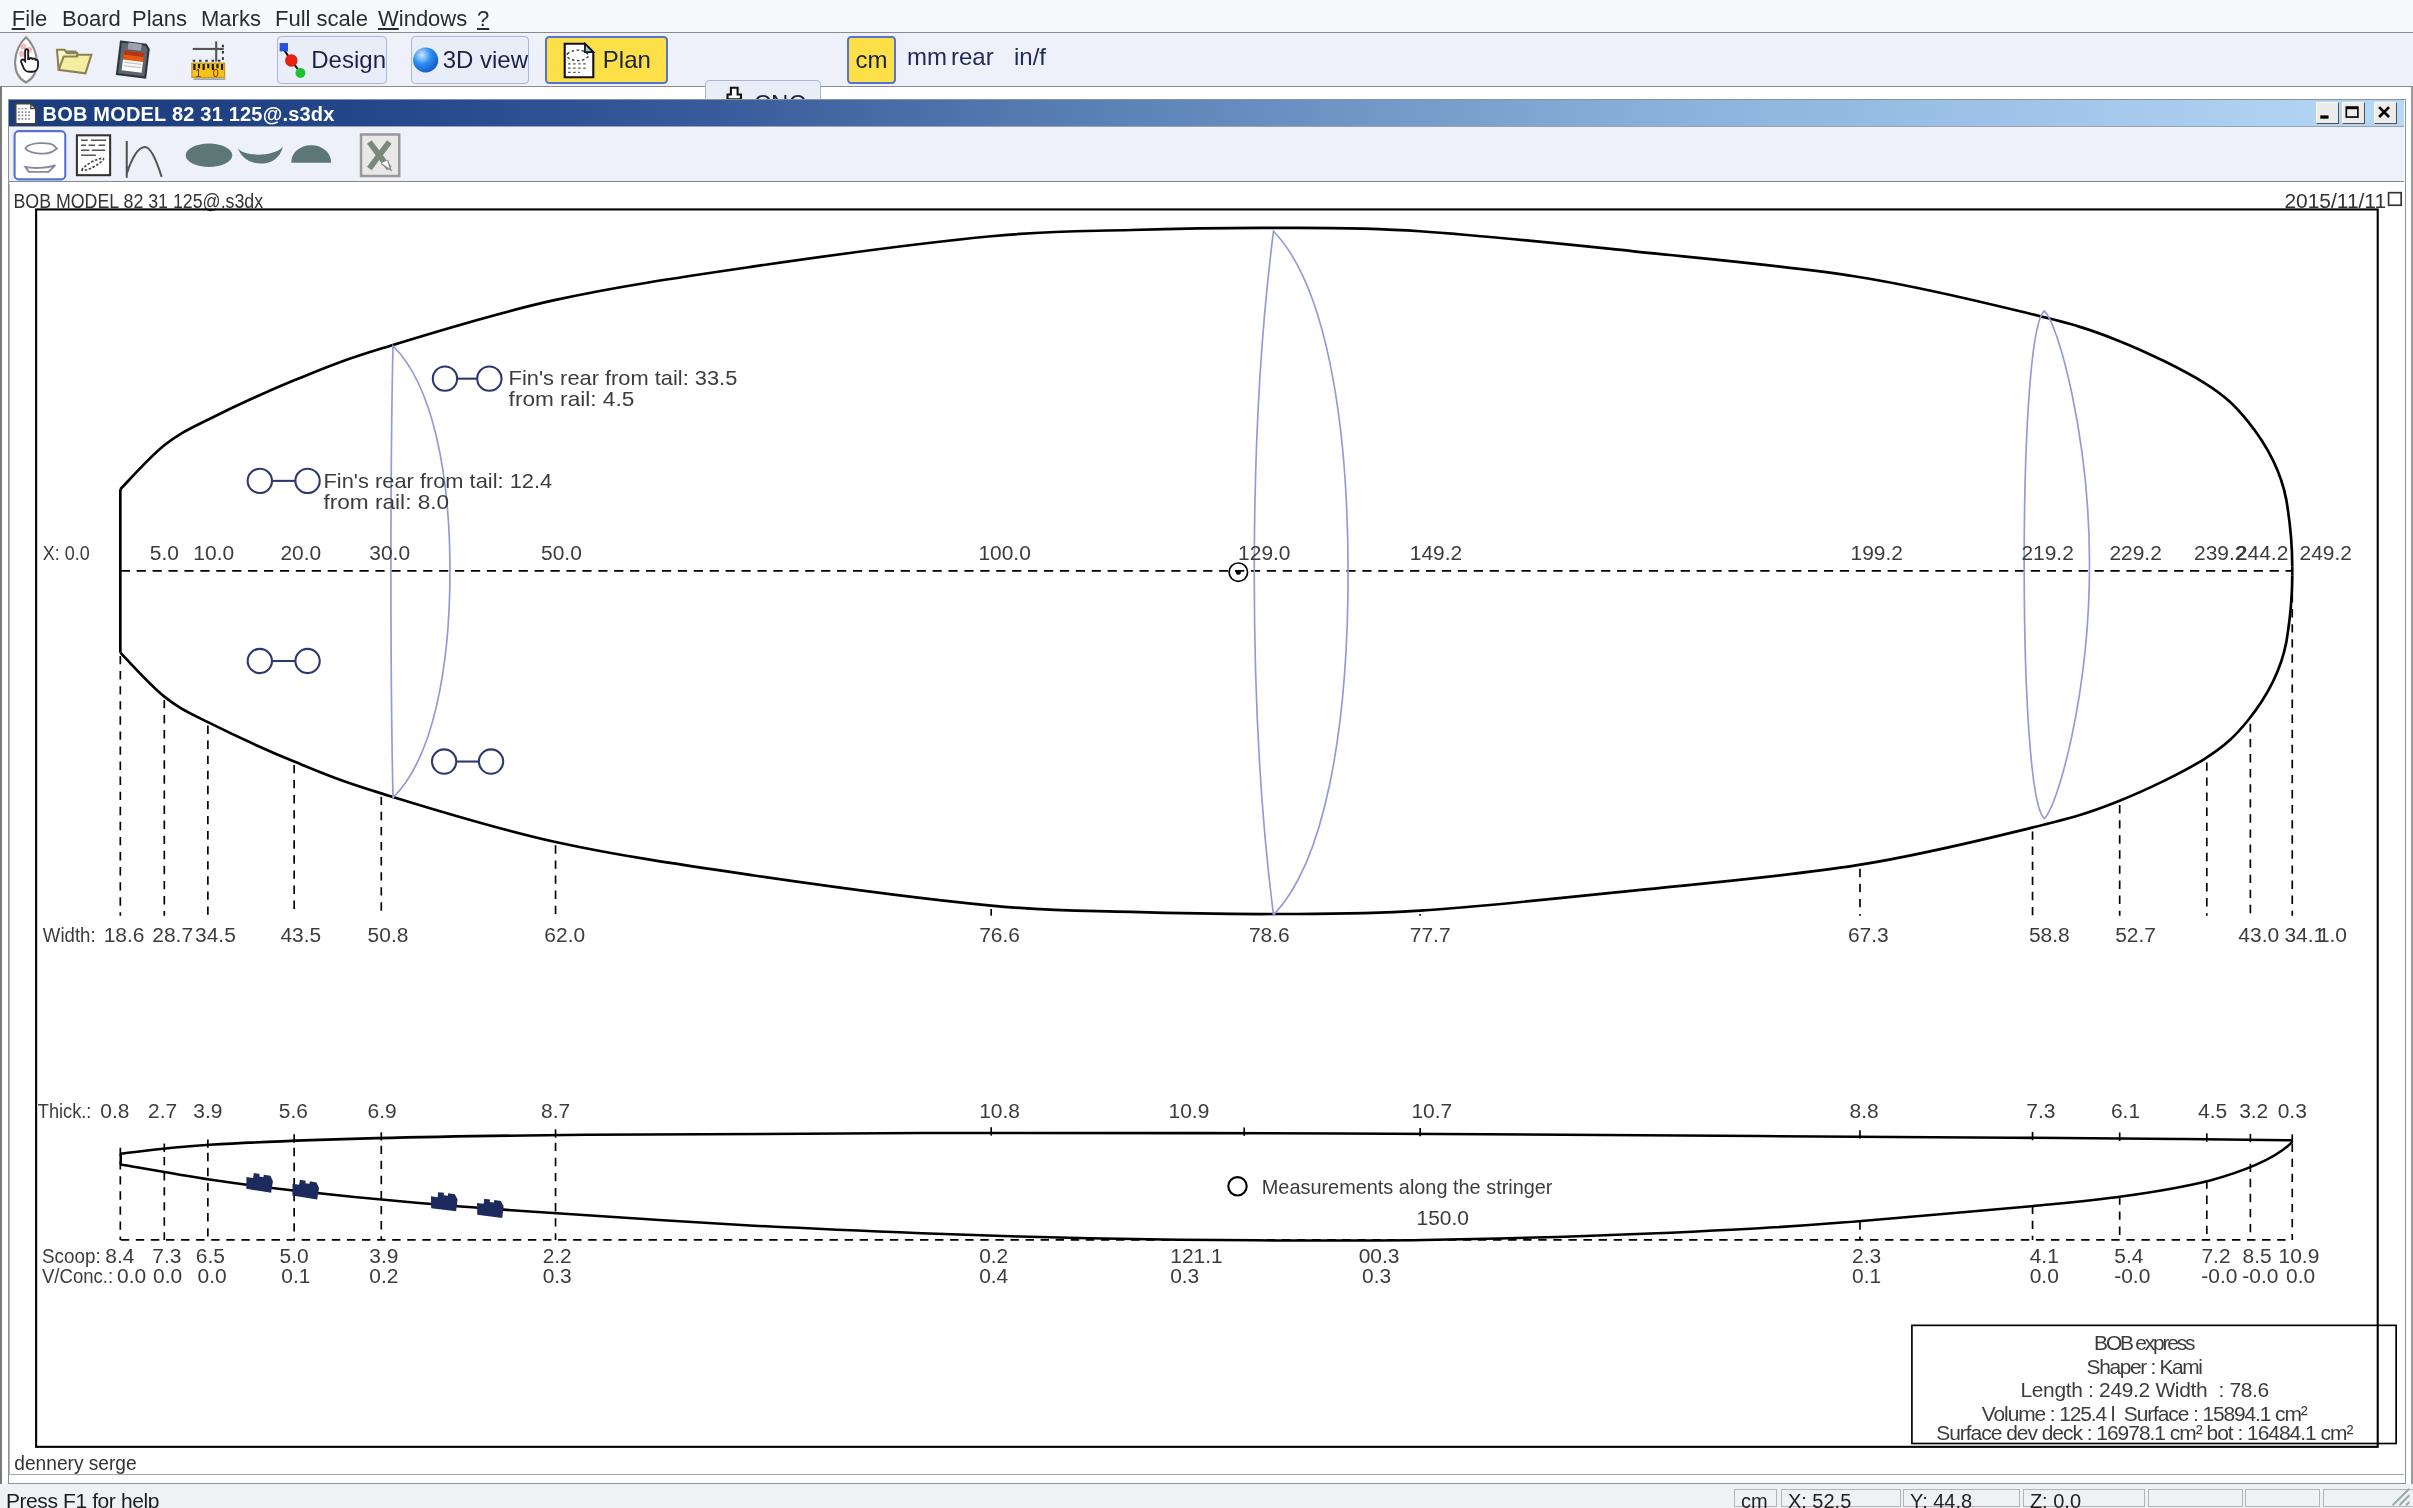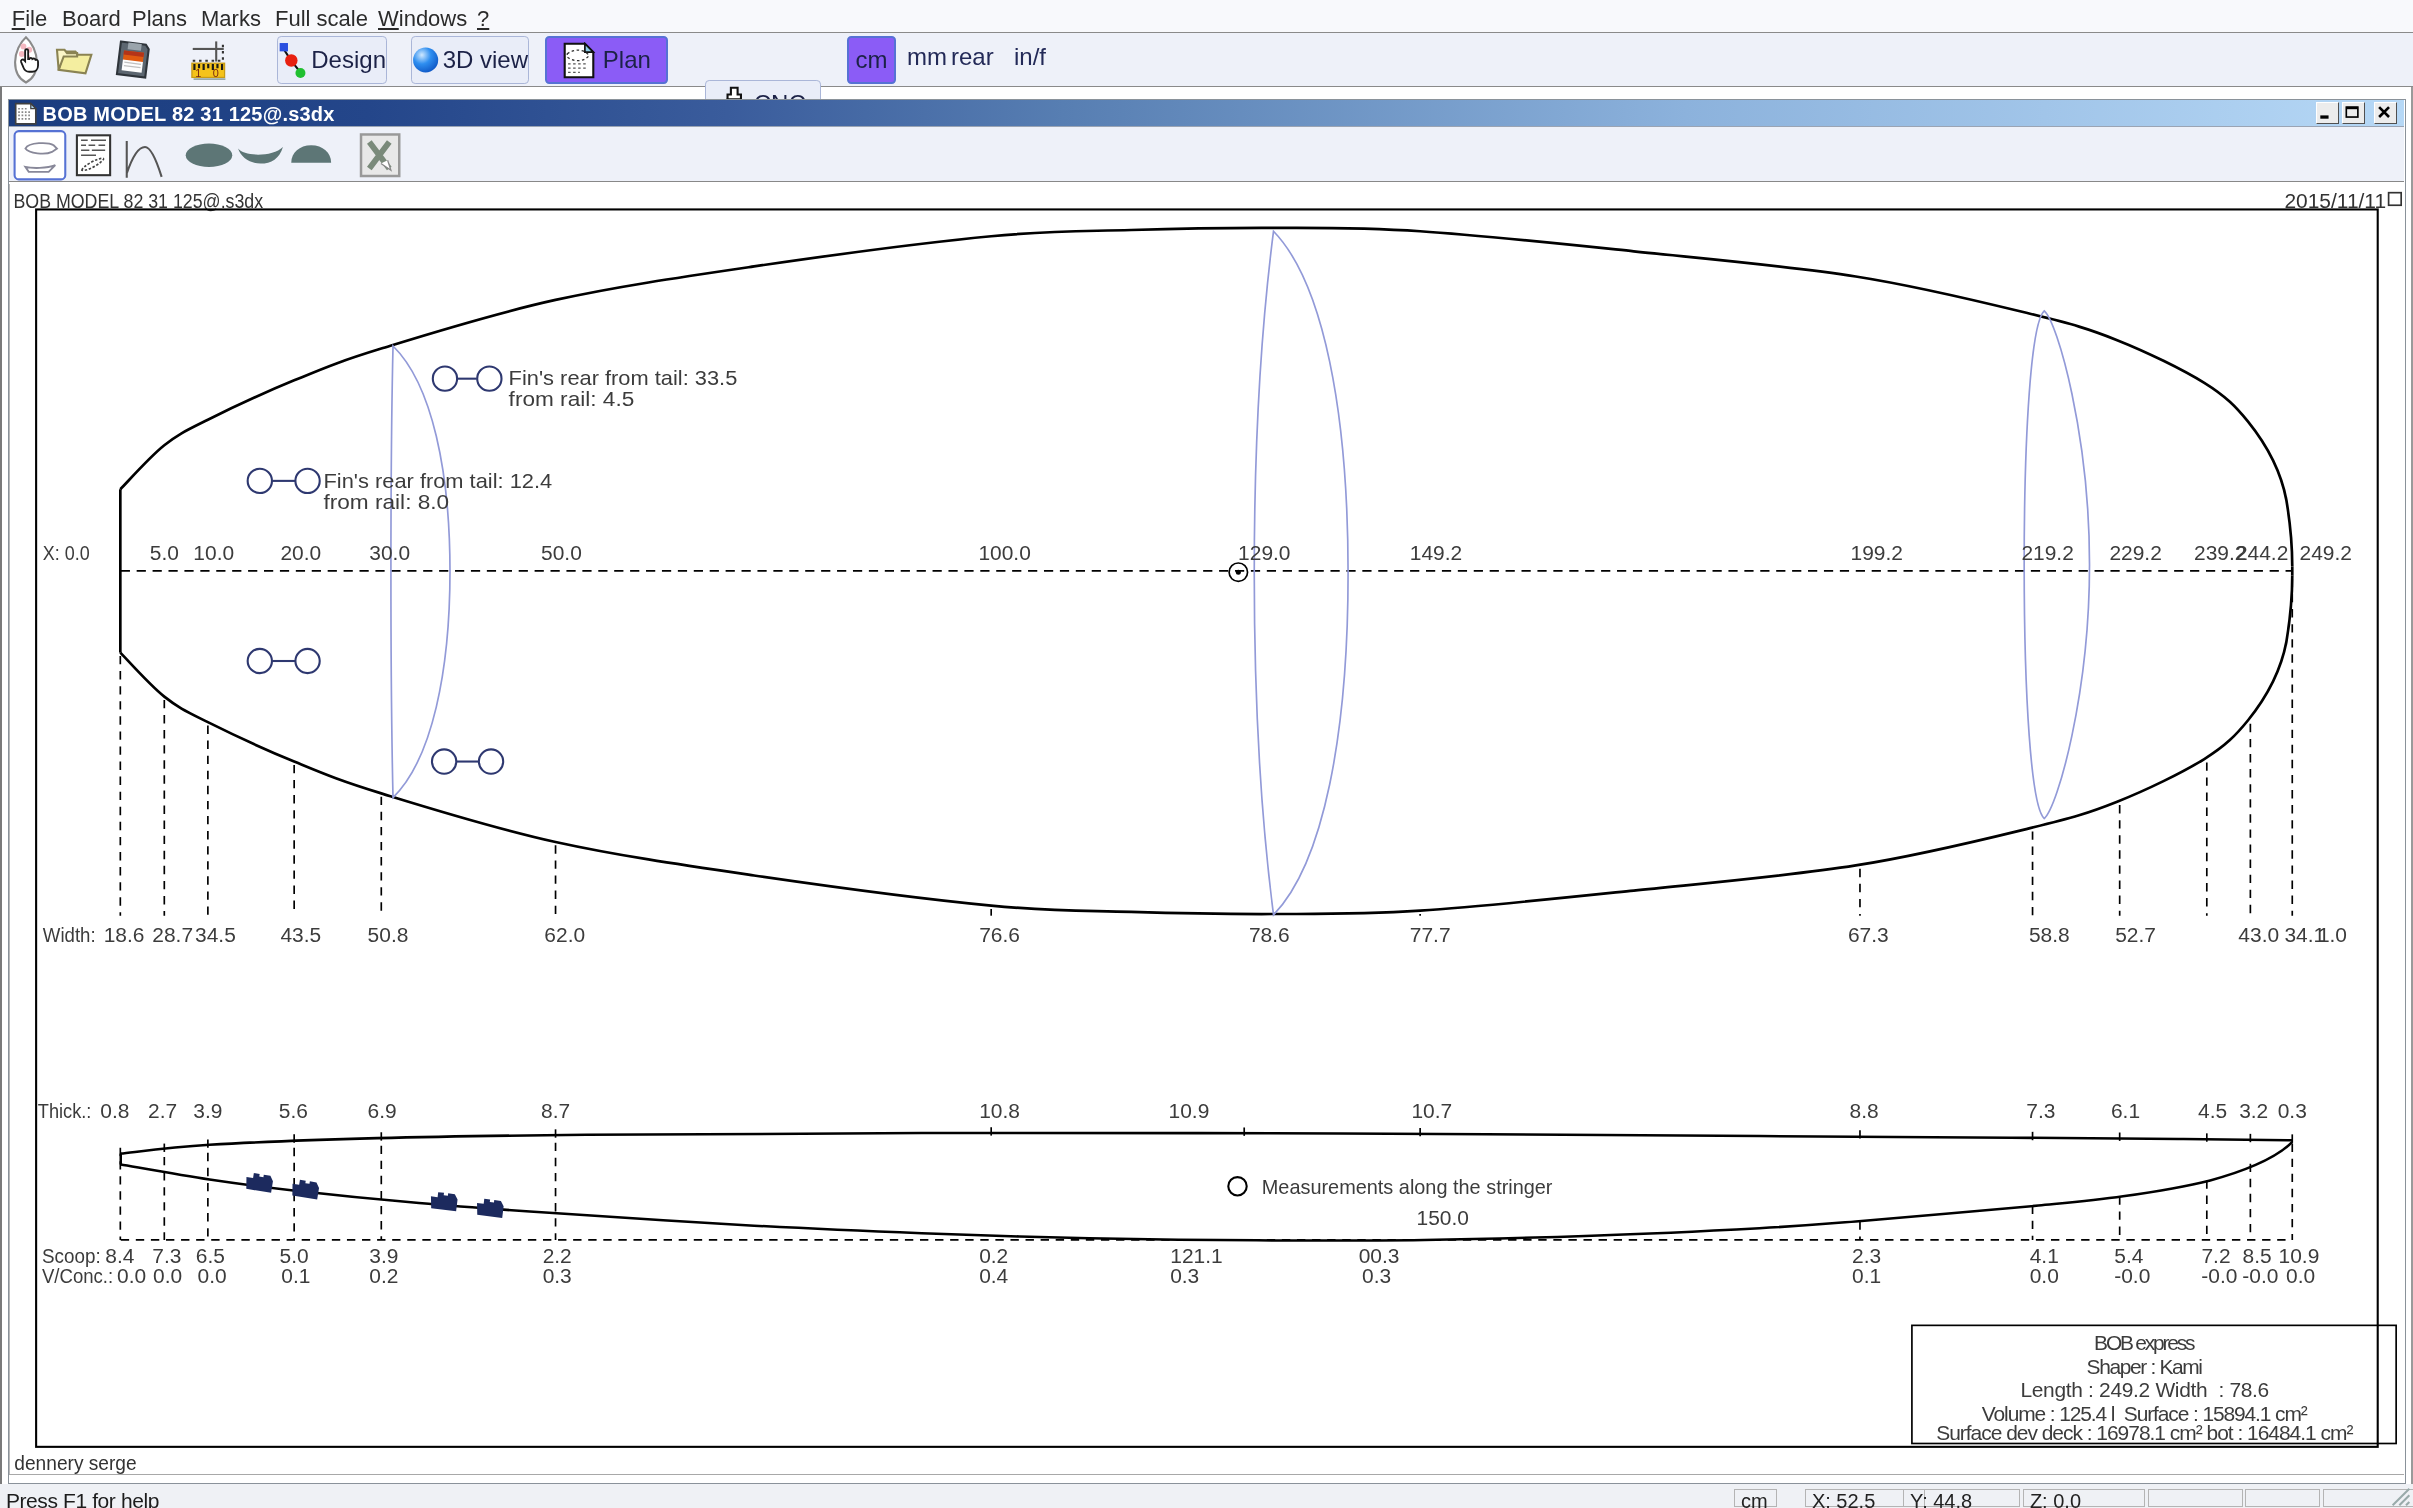--- a/index.html
+++ b/index.html
@@ -12,7 +12,7 @@
 
 #toolbar { position:absolute; left:0; top:32px; width:2413px; height:55px; background:#eef1f9; border-top:1.7px solid #8a8a8a; border-bottom:1.7px solid #8a8a8a; }
 .tbtn { position:absolute; top:3.4px; height:48px; background:#e9edf8; border:1.7px solid #aab6d8; border-radius:4.2px; display:flex; align-items:center; justify-content:center; font-size:24px; color:#1c2247; white-space:nowrap; }
-.tbtn.sel { background:#8b5cf6; border:2.5px solid #5672d4; }
+.tbtn.sel { background:#fde047; border:2.5px solid #5672d4; }
 .unit { position:absolute; top:10px; font-size:24px; color:#232a58; }
 
 #mdiwin { position:absolute; left:7.5px; top:99px; width:2398px; height:1385px; background:#fff; border:1.7px solid #8a929a; }

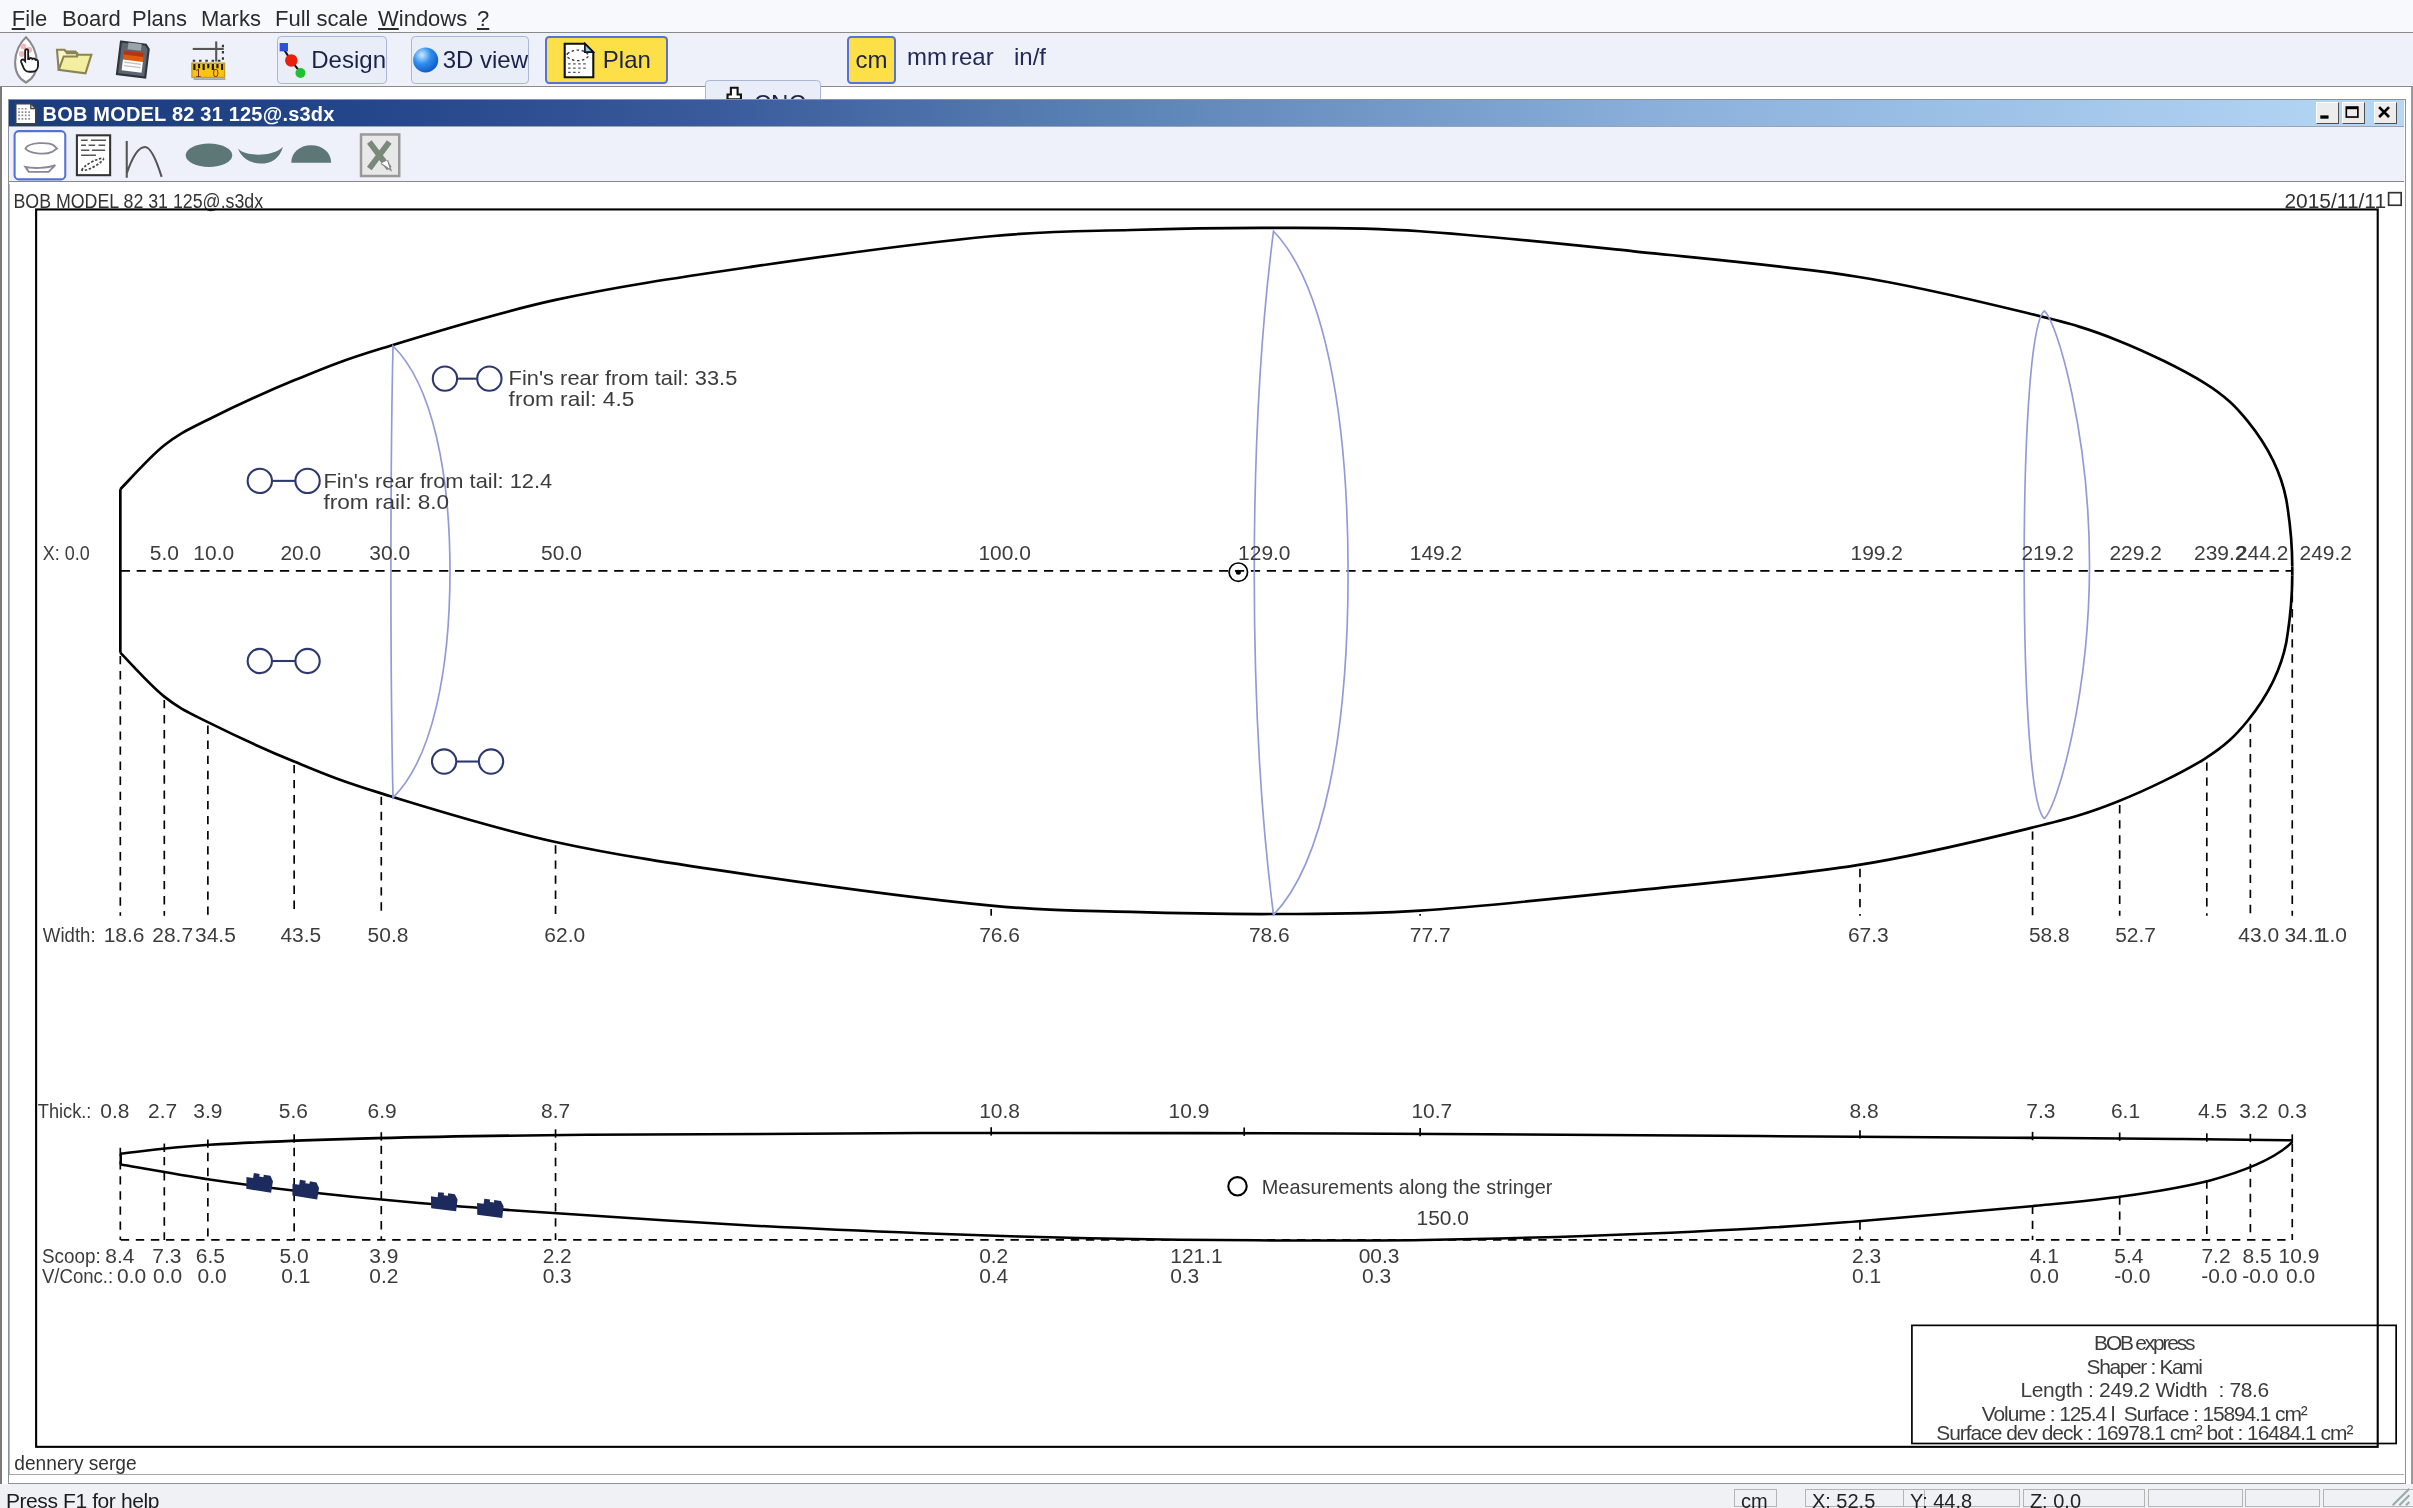--- a/index.html
+++ b/index.html
@@ -178,7 +178,7 @@
 <div id="statusbar">
   <span style="position:absolute; left:5.9px; top:5px; font-size:21px; color:#1c1c1c; letter-spacing:-0.4px;">Press F1 for help</span>
   <div class="sbox" style="left:1734px; width:43px;">cm</div>
-  <div class="sbox" style="left:1781px; width:120px;margin-left:24px;">X: 52.5</div>
+  <div class="sbox" style="left:1781px; width:120px;">X: 52.5</div>
   <div class="sbox" style="left:1903px; width:117px;">Y: 44.8</div>
   <div class="sbox" style="left:2023px; width:122px;">Z: 0.0</div>
   <div class="sbox" style="left:2148px; width:95px;"></div>

